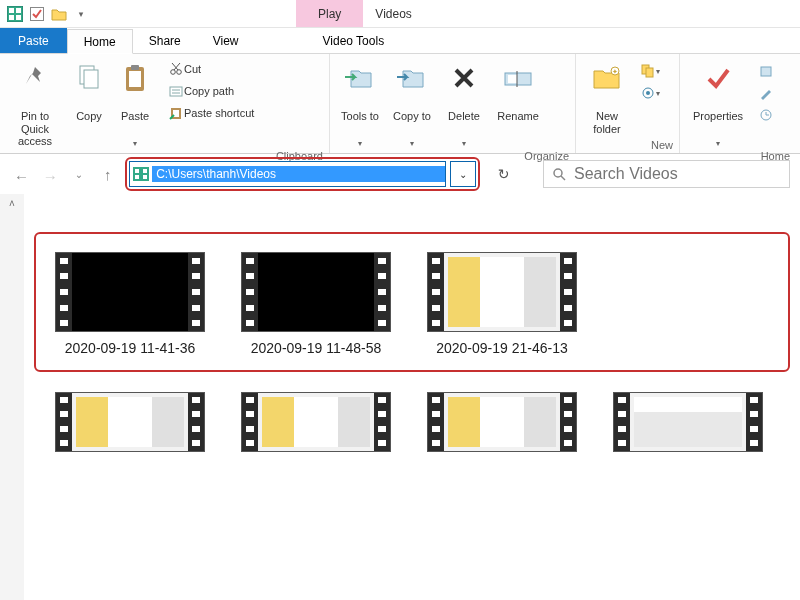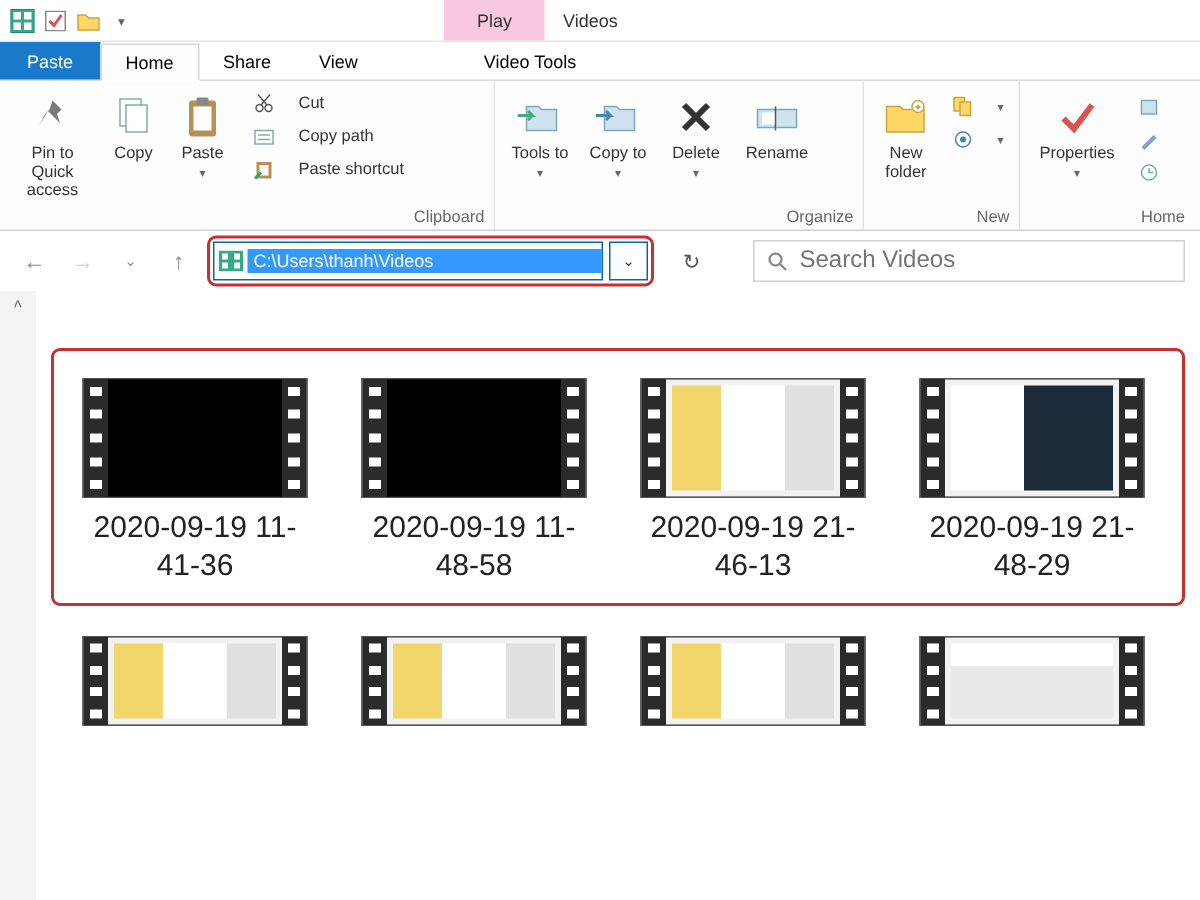--- a/index.html
+++ b/index.html
@@ -27,7 +27,7 @@
   .group-body { display:flex; align-items:flex-start; gap:4px; flex:1; }
   .bigbtn { display:flex; flex-direction:column; align-items:center; justify-content:flex-start; width:58px; padding-top:4px; gap:2px; text-align:center; font-size:11px; line-height:1.15; color:#333; }
   .bigbtn .ico { width:32px; height:32px; display:flex; align-items:center; justify-content:center; }
-  .smallbtn { display:flex; align-items:center; gap:15px; height:22px; padding:0 4px; font-size:11px; color:#333; }
+  .smallbtn { display:flex; align-items:center; gap:0; height:22px; padding:0 4px; font-size:11px; color:#333; }
   .smallbtn .ico { width:16px; height:16px; display:flex; align-items:center; justify-content:center; }
   .stack { display:flex; flex-direction:column; }
   .drop { font-size:8px; color:#666; }

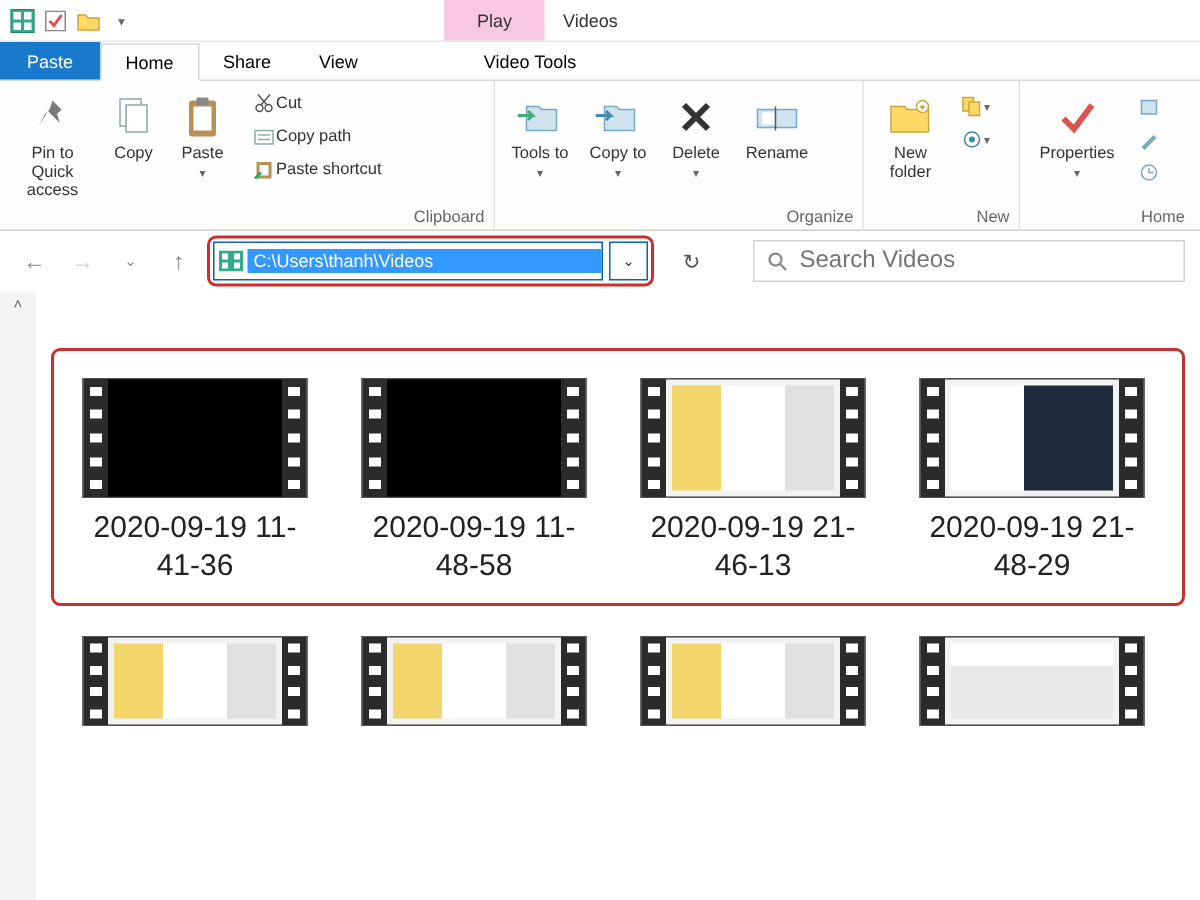--- a/index.html
+++ b/index.html
@@ -25,7 +25,7 @@
   .group { display:flex; flex-direction:column; justify-content:space-between; padding:4px 6px 2px 6px; border-right:1px solid #e3e3e3; }
   .group-label { text-align:right; font-size:11px; color:#666; padding:2px 0 0 0; }
   .group-body { display:flex; align-items:flex-start; gap:4px; flex:1; }
-  .bigbtn { display:flex; flex-direction:column; align-items:center; justify-content:flex-start; width:58px; padding-top:4px; gap:2px; text-align:center; font-size:11px; line-height:1.15; color:#333; }
+  .bigbtn { display:flex; flex-direction:column; align-items:center; justify-content:flex-start; width:58px; padding-top:4px; gap:16px; text-align:center; font-size:11px; line-height:1.15; color:#333; }
   .bigbtn .ico { width:32px; height:32px; display:flex; align-items:center; justify-content:center; }
   .smallbtn { display:flex; align-items:center; gap:0; height:22px; padding:0 4px; font-size:11px; color:#333; }
   .smallbtn .ico { width:16px; height:16px; display:flex; align-items:center; justify-content:center; }

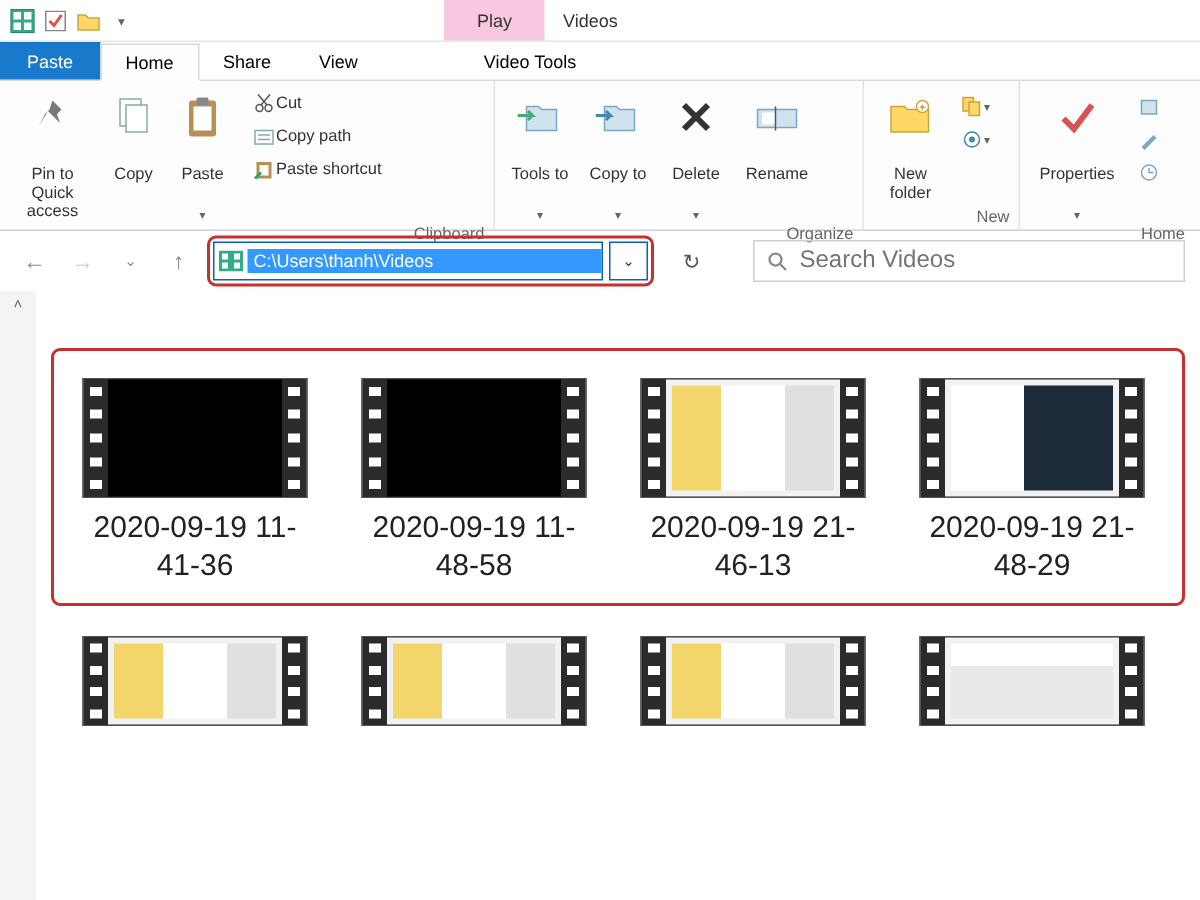--- a/index.html
+++ b/index.html
@@ -36,7 +36,7 @@
   .navbar { display:flex; align-items:center; height:40px; padding:4px 10px; gap:6px; background:#fff; }
   .navbtn { width:26px; height:26px; display:flex; align-items:center; justify-content:center; color:#888; font-size:15px; }
   .addr-wrap { border:2px solid #c63030; border-radius:6px; padding:2px; display:flex; align-items:center; }
-  .addr { display:flex; align-items:center; border:1px solid #0a64ad; height:26px; width:260px; background:#fff; }
+  .addr { display:flex; align-items:center; border:1px solid #0a64ad; height:26px; width:317px; background:#fff; }
   .addr-icon { width:22px; display:flex; align-items:center; justify-content:center; }
   .addr-text { flex:1; background:#3399ff; color:#fff; padding:1px 4px; font-size:12px; white-space:nowrap; overflow:hidden; }
   .addr-drop { width:26px; height:26px; border:1px solid #0a64ad; display:flex; align-items:center; justify-content:center; margin-left:4px; }

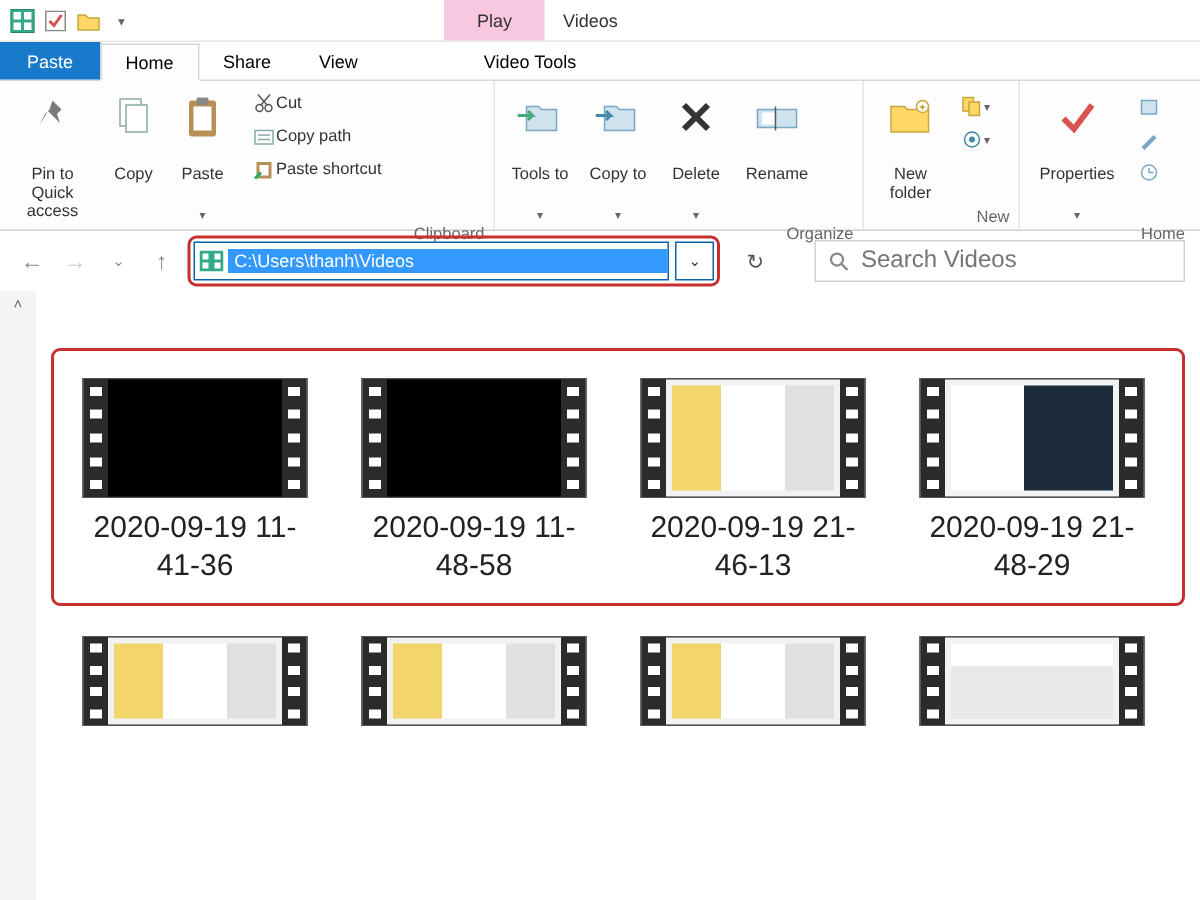--- a/index.html
+++ b/index.html
@@ -61,7 +61,7 @@
   .mock { position:absolute; inset:4px; background:linear-gradient(90deg,#f3d66b 0 30%, #fff 30% 70%, #e0e0e0 70% 100%); }
   .mock2 { position:absolute; inset:4px; background:linear-gradient(90deg,#fff 0 45%, #1d2a3a 45% 100%); }
   .mock3 { position:absolute; inset:4px; background:linear-gradient(180deg,#fff 0 30%, #e8e8e8 30% 100%); }
-  .caption { text-align:center; font-size:20px; line-height:1.25; margin-top:8px; color:#222; }
+  .caption { text-align:center; font-size:14px; line-height:1.25; margin-top:8px; color:#222; }
 
   svg { display:block; }
 </style>

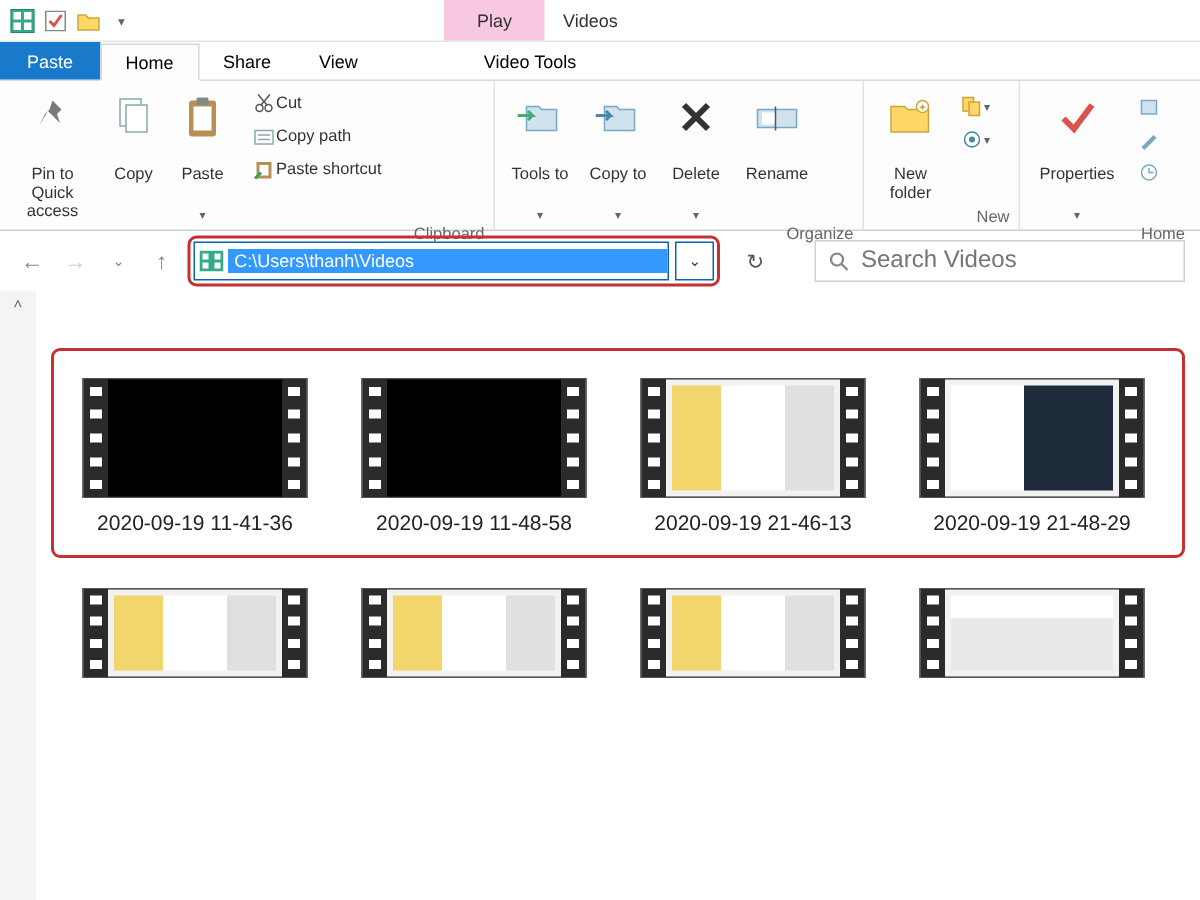--- a/index.html
+++ b/index.html
@@ -400,28 +400,6 @@
         </div>
         <div class="caption">2020-09-19 21-46-13</div>
       </div>
-      <div class="thumb">
-        <div class="film">
-          <div class="sprocket">
-              <div class="hole"></div>
-              <div class="hole"></div>
-              <div class="hole"></div>
-              <div class="hole"></div>
-              <div class="hole"></div>
-            </div>
-          <div class="frame white">
-              <div class="mock2"></div>
-            </div>
-          <div class="sprocket">
-              <div class="hole"></div>
-              <div class="hole"></div>
-              <div class="hole"></div>
-              <div class="hole"></div>
-              <div class="hole"></div>
-            </div>
-        </div>
-        <div class="caption">2020-09-19 21-48-29</div>
-      </div>
     </div>
 
     <div class="row2">

